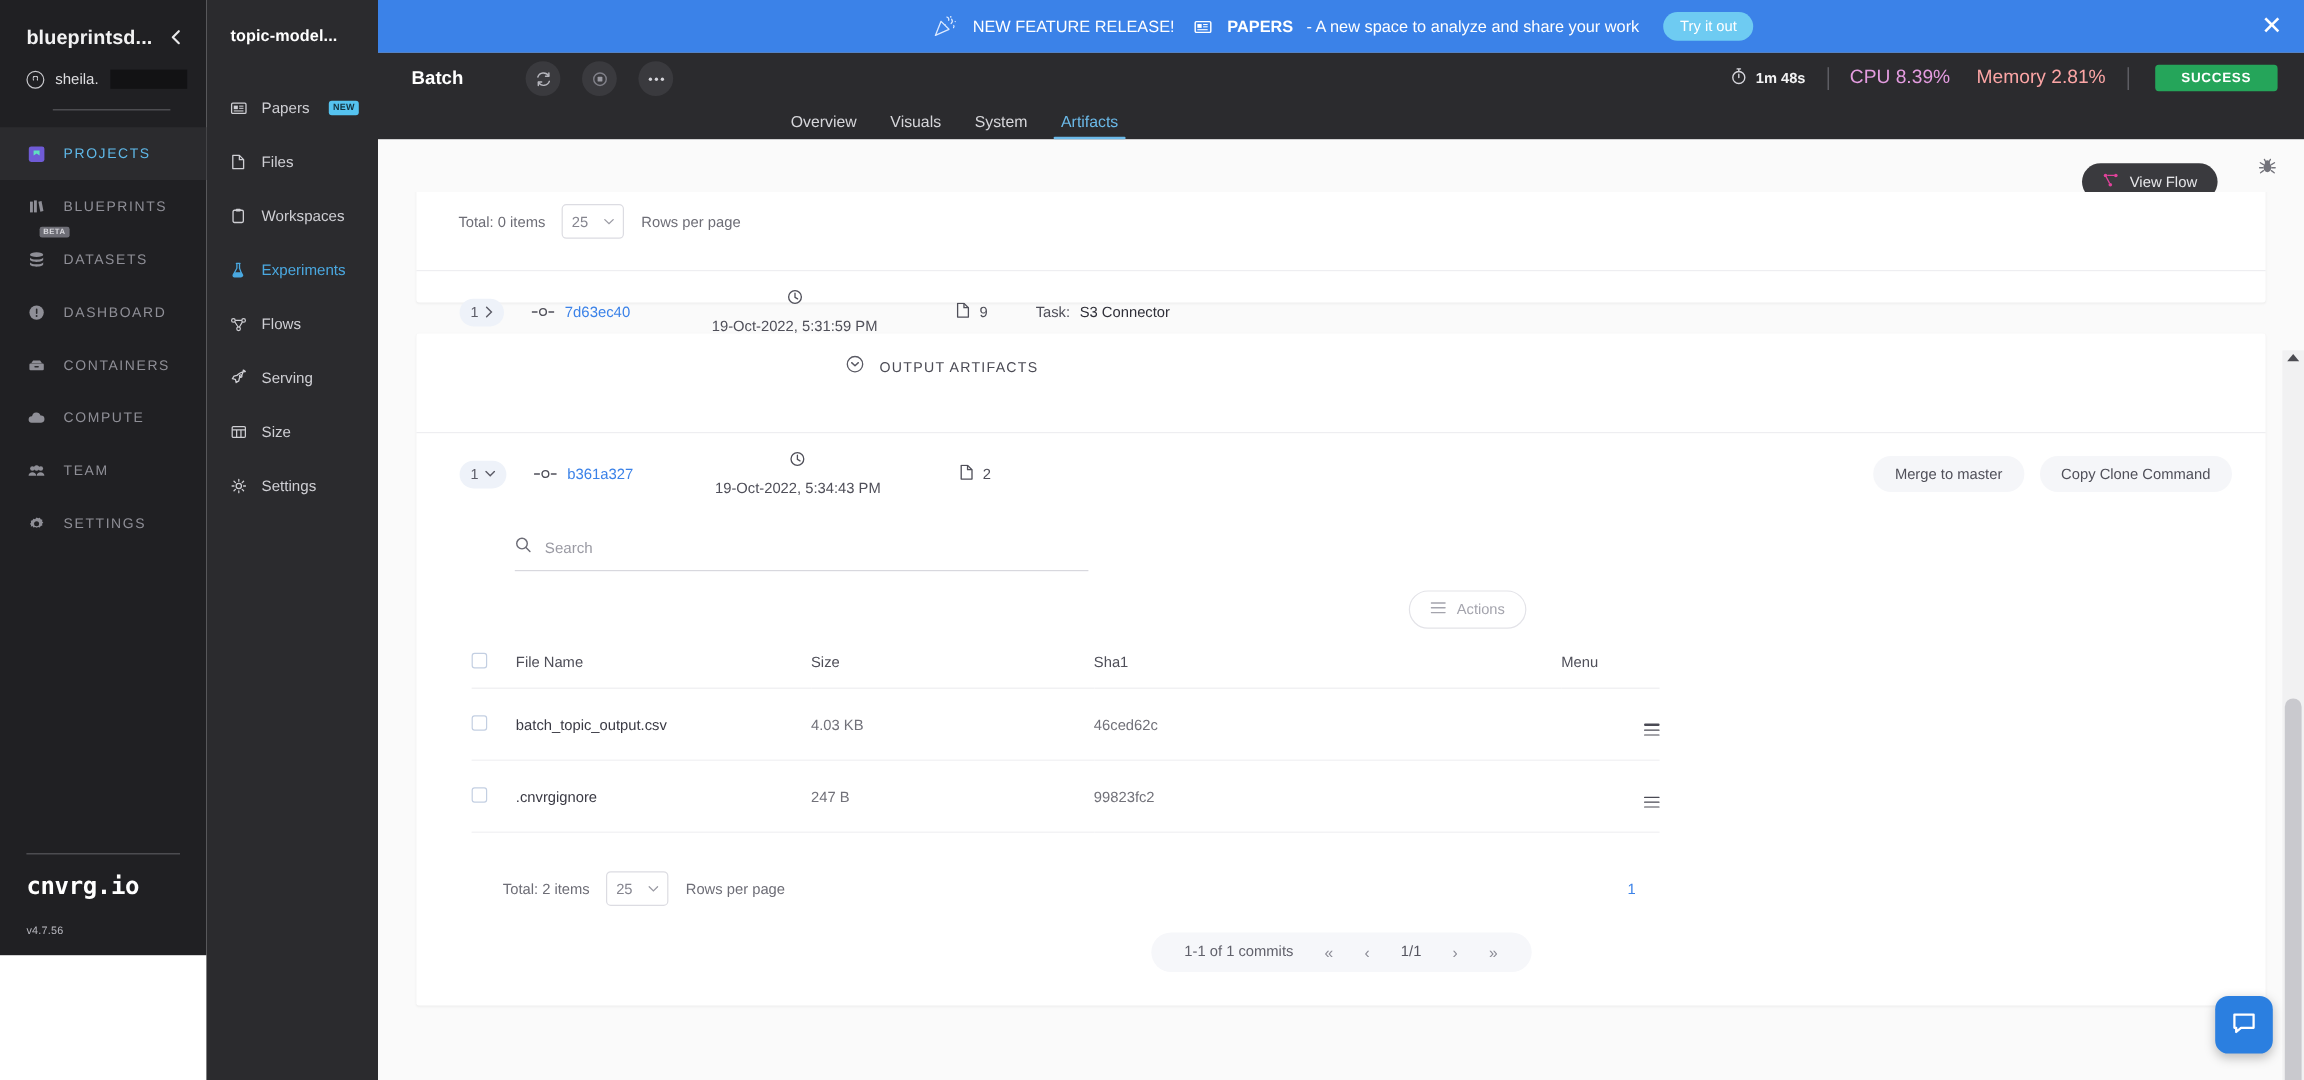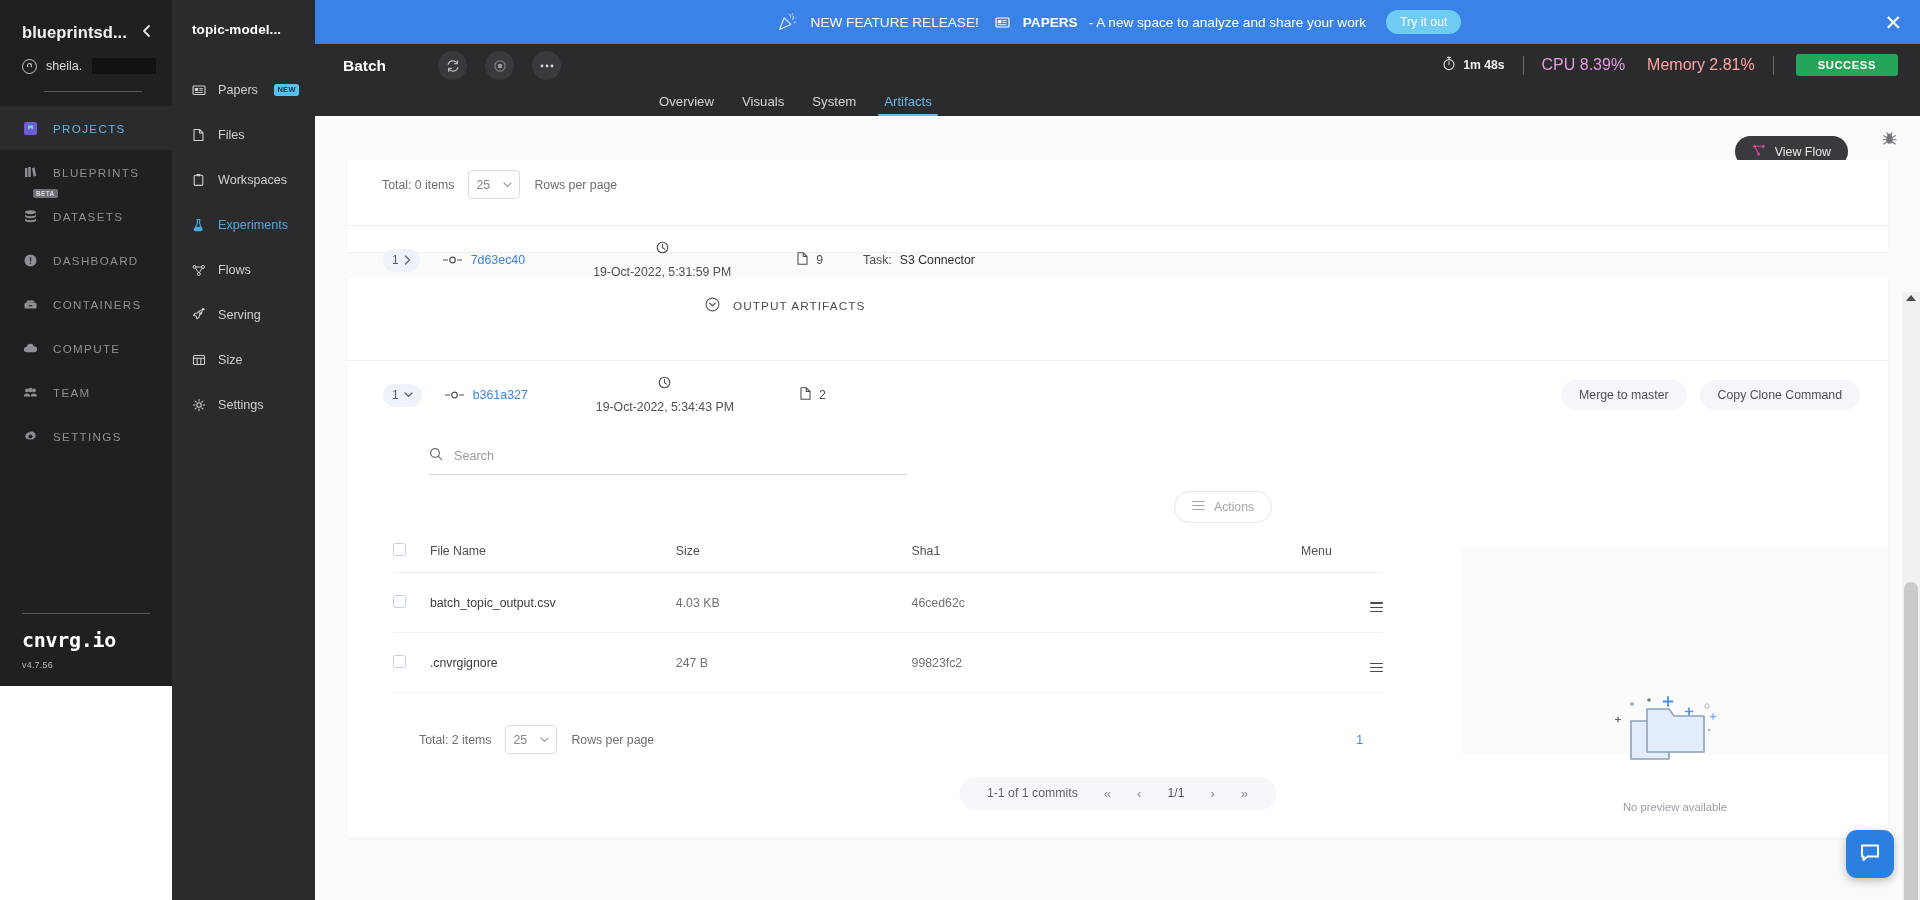--- a/index.html
+++ b/index.html
@@ -13,7 +13,7 @@
 
   
   .nav-primary {
-    width: 172px; height: 686px; background: #202023;
+    width: 172px; height: 796px; background: #202023;
     display: flex; flex-direction: column; flex: 0 0 172px;
     position: relative; z-index: 40;
   }

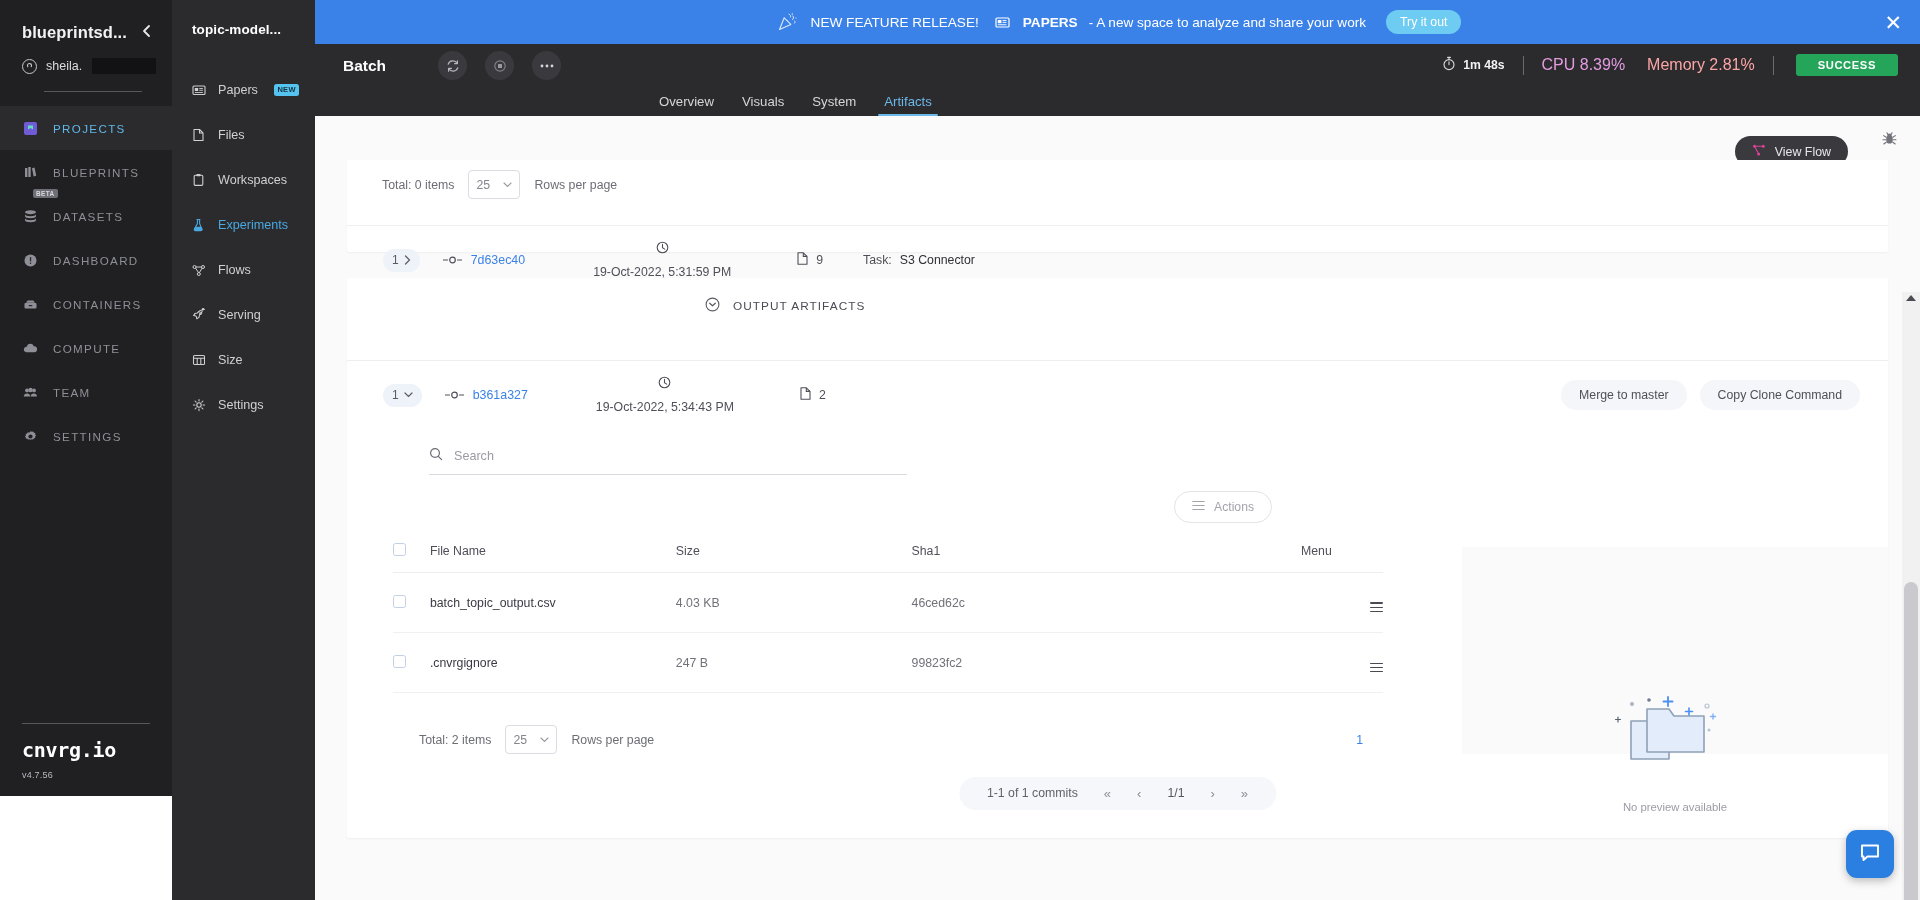--- a/index.html
+++ b/index.html
@@ -63,7 +63,7 @@
   .np-foot-rule { height: 1px; background: #57575c; margin-bottom: 14px; }
   .np-logo { color: #fff; font-size: 20px; font-weight: 700;
              font-family: "DejaVu Sans Mono", monospace; letter-spacing: -.3px; }
-  .np-ver { color: #b9b9c0; font-size: 9px; margin-top: 8px; letter-spacing: .2px; }
+  .np-ver { color: #b9b9c0; font-size: 9px; margin-top: 20px; letter-spacing: .2px; }
 
   
   .nav-secondary {

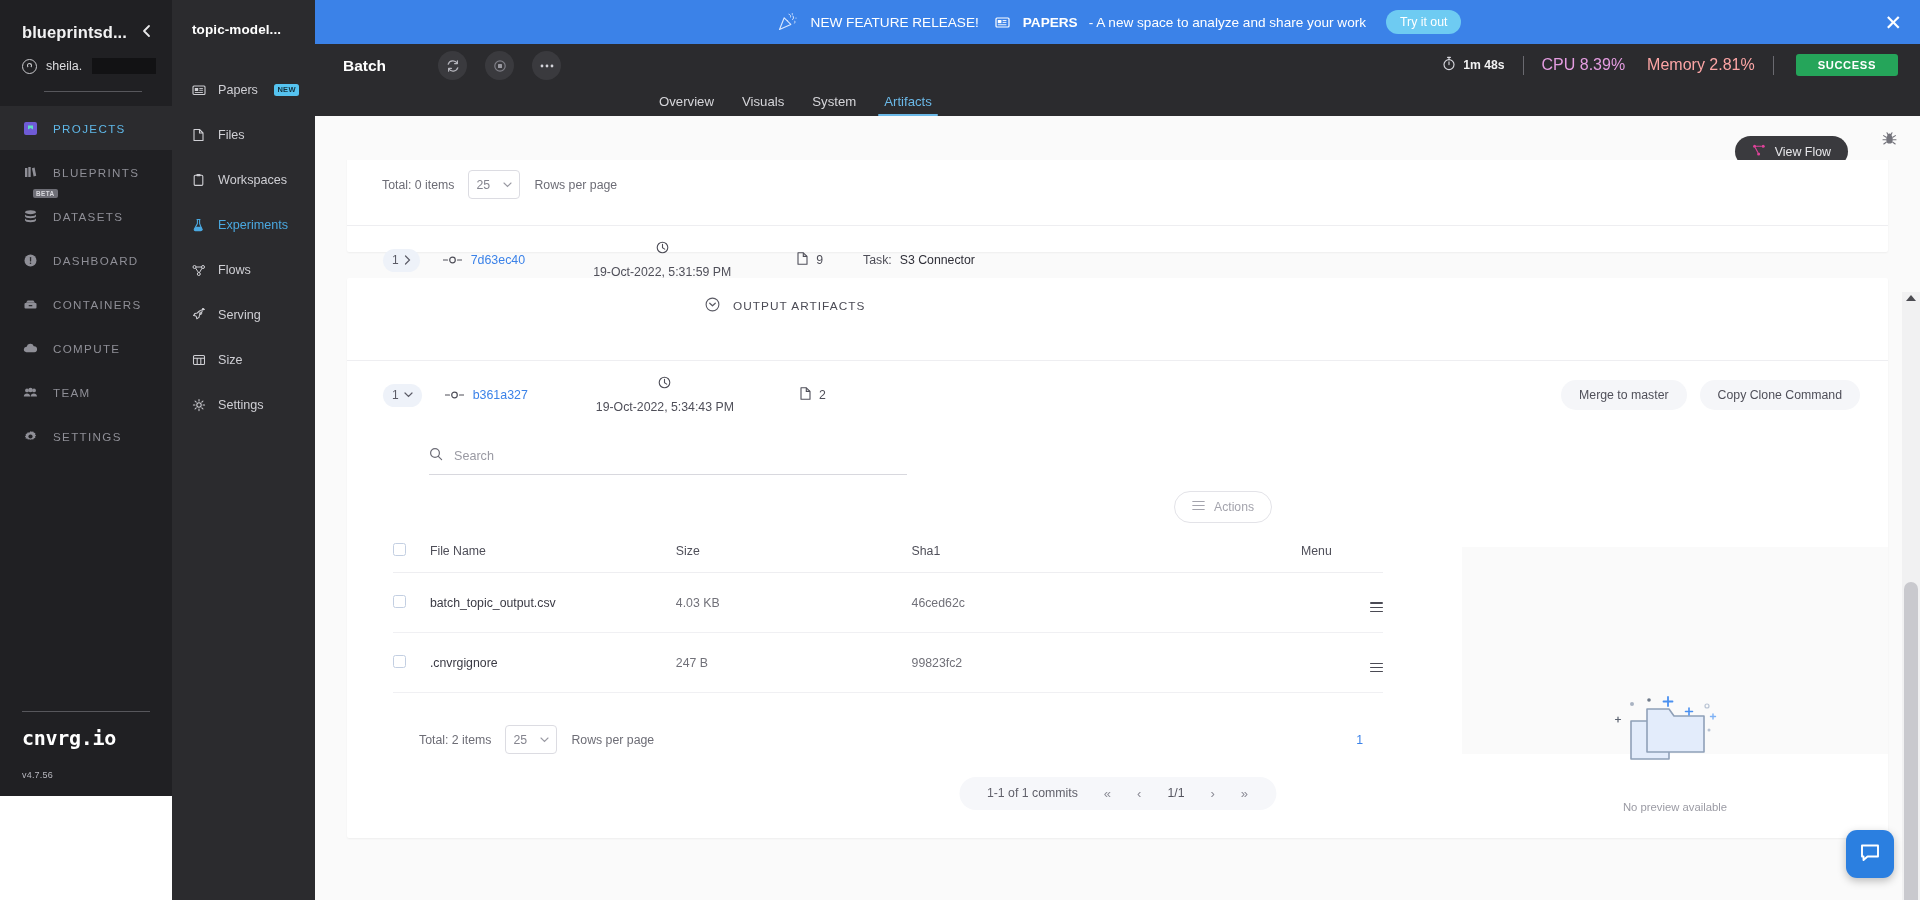--- a/index.html
+++ b/index.html
@@ -756,26 +756,6 @@
             </div>
           </div>
 
-          <aside class="preview">
-            <div class="preview-top"></div>
-            <div class="preview-box">
-              <span>
-                <svg width="128" height="96" viewBox="0 0 128 96">
-                  <path d="M20 38h38v38H20z" fill="#e3ecfb" stroke="#8fa0b8" stroke-width="1.6" stroke-linejoin="round"></path>
-                  <path d="M36 26h22l5 7h30v36H36z" fill="#e3ecfb" stroke="#8fa0b8" stroke-width="1.6" stroke-linejoin="round"></path>
-                  <path d="M57 14v9M52.5 18.5h9" stroke="#4a90f0" stroke-width="1.8" stroke-linecap="round"></path>
-                  <path d="M78 25v7M74.5 28.5h7" stroke="#4a90f0" stroke-width="1.6" stroke-linecap="round"></path>
-                  <path d="M102 31v5M99.5 33.5h5" stroke="#7fb2f5" stroke-width="1.4" stroke-linecap="round"></path>
-                  <path d="M7 34v5M4.5 36.5h5" stroke="#5a6270" stroke-width="1.2" stroke-linecap="round"></path>
-                  <circle cx="21" cy="21" r="2" fill="#a9b3c2"></circle>
-                  <circle cx="38" cy="17" r="1.8" fill="#6f7a8a"></circle>
-                  <circle cx="96" cy="23" r="2" fill="none" stroke="#b8c3d3" stroke-width="1.2"></circle>
-                  <circle cx="98" cy="47" r="1.5" fill="#b8c3d3"></circle>
-                </svg>
-              </span>
-              <span class="preview-txt">No preview available</span>
-            </div>
-          </aside>
         </div>
 
         <div class="commits-pager">

